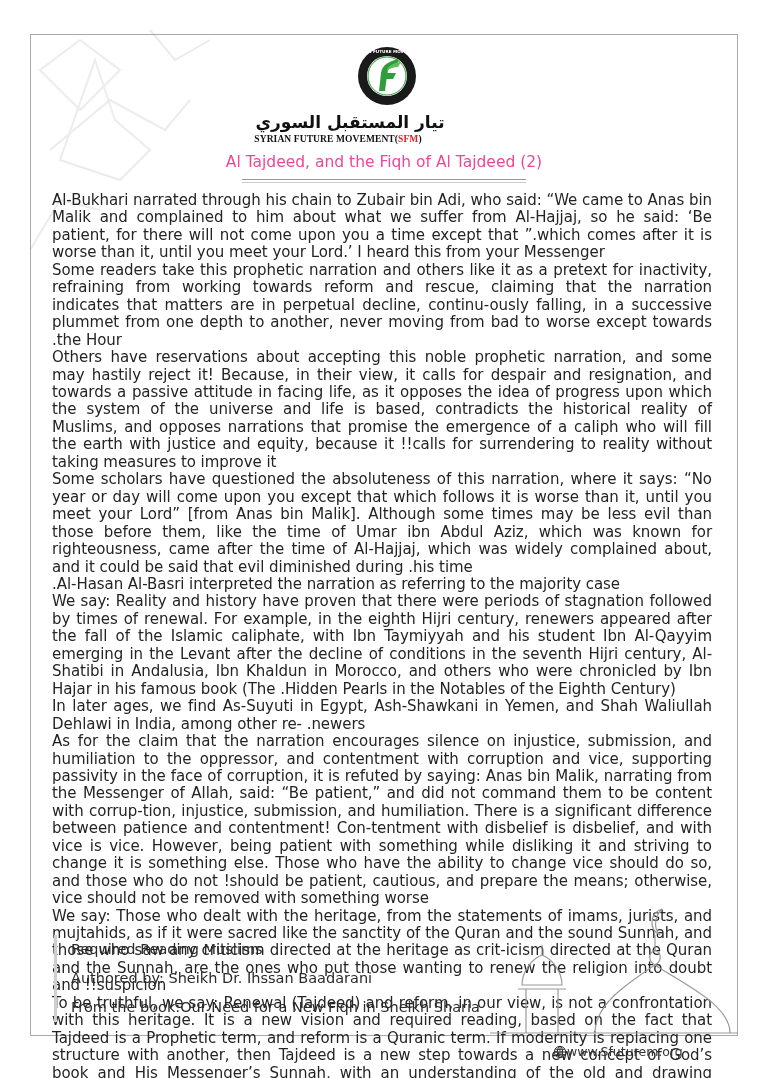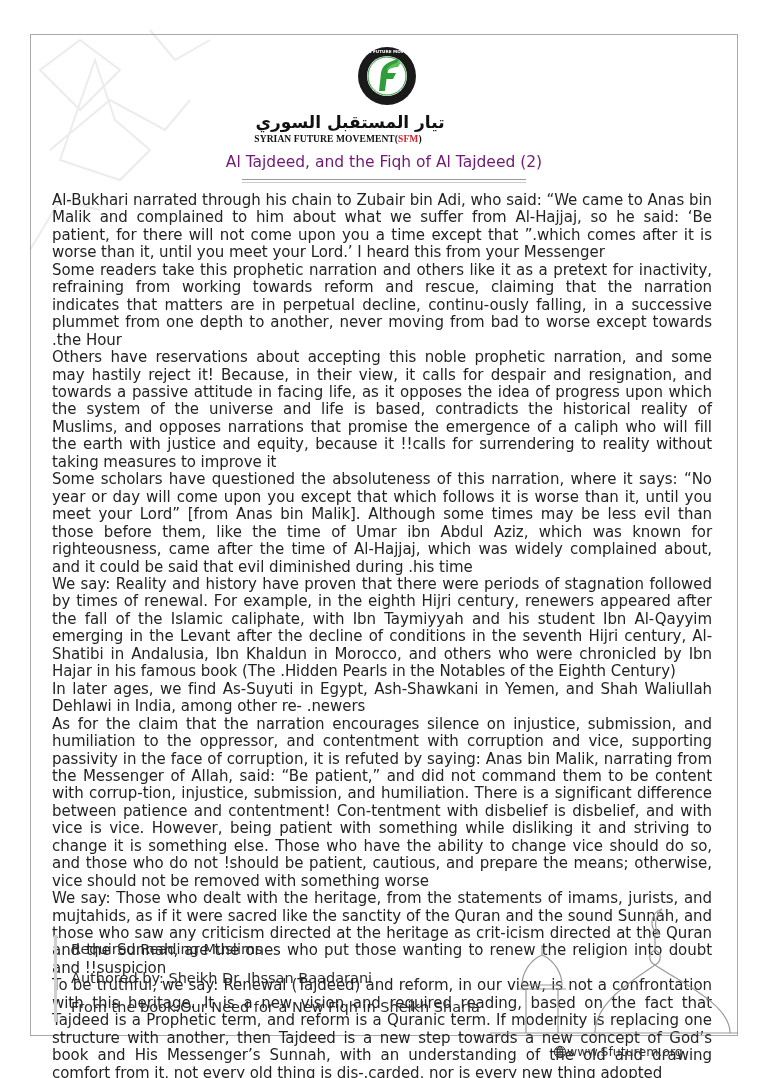--- a/index.html
+++ b/index.html
@@ -24,7 +24,7 @@
   .logo-en .sfm { color:#d3232b; }
   .title {
     position:absolute; top:153px; left:0; width:768px; text-align:center; z-index:2;
-    font-family:"DejaVu Sans", sans-serif; font-size:15.5px; color:#701a75;
+    font-family:"DejaVu Sans", sans-serif; font-size:15.5px; color:#ec4899;
   }
   .title-rule { position:absolute; top:179px; left:242px; width:284px; height:0; border-top:1px solid #999; border-bottom:1px solid #ccc; padding-top:2px; z-index:2; }
   .body-text {

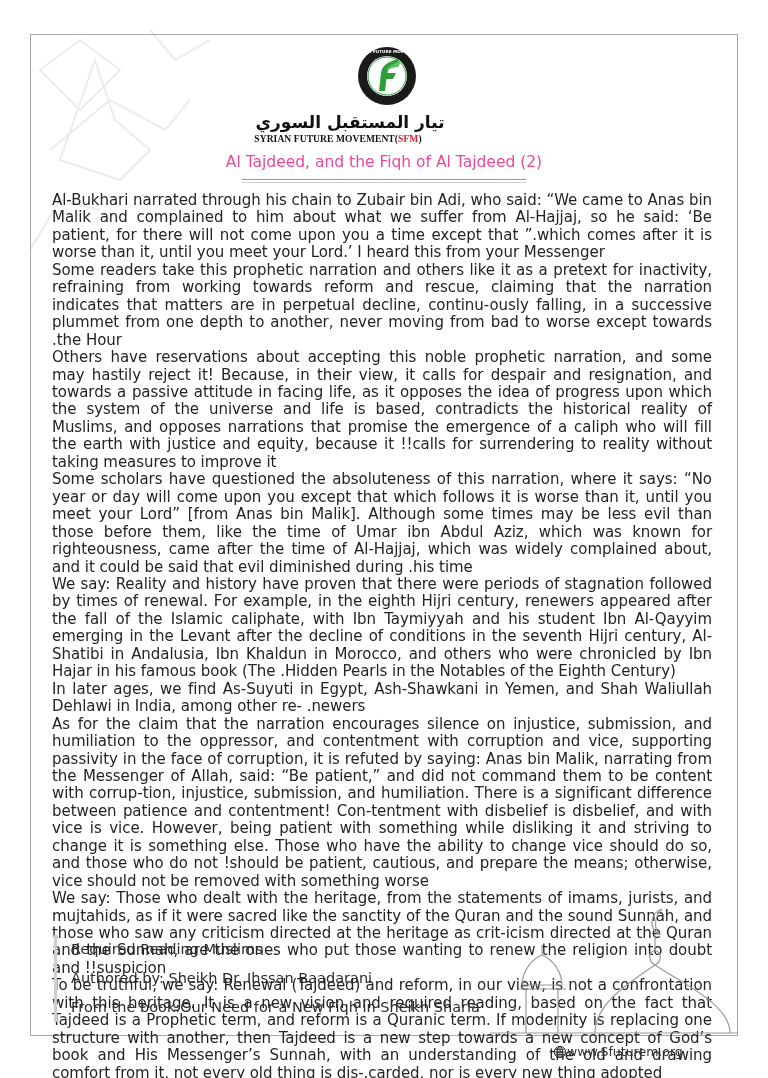--- a/index.html
+++ b/index.html
@@ -82,6 +82,7 @@
   <p>Some readers take this prophetic narration and others like it as a pretext for inactivity, refraining from working towards reform and rescue, claiming that the narration indicates that matters are in perpetual decline, continu-ously falling, in a successive plummet from one depth to another, never moving from bad to worse except towards .the Hour</p>
   <p>Others have reservations about accepting this noble prophetic narration, and some may hastily reject it! Because, in their view, it calls for despair and resignation, and towards a passive attitude in facing life, as it opposes the idea of progress upon which the system of the universe and life is based, contradicts the historical reality of Muslims, and opposes narrations that promise the emergence of a caliph who will fill the earth with justice and equity, because it !!calls for surrendering to reality without taking measures to improve it</p>
   <p>Some scholars have questioned the absoluteness of this narration, where it says: “No year or day will come upon you except that which follows it is worse than it, until you meet your Lord” [from Anas bin Malik]. Although some times may be less evil than those before them, like the time of Umar ibn Abdul Aziz, which was known for righteousness, came after the time of Al-Hajjaj, which was widely complained about, and it could be said that evil diminished during .his time</p>
+  <p>.Al-Hasan Al-Basri interpreted the narration as referring to the majority case</p>
   <p>We say: Reality and history have proven that there were periods of stagnation followed by times of renewal. For example, in the eighth Hijri century, renewers appeared after the fall of the Islamic caliphate, with Ibn Taymiyyah and his student Ibn Al-Qayyim emerging in the Levant after the decline of conditions in the seventh Hijri century, Al-Shatibi in Andalusia, Ibn Khaldun in Morocco, and others who were chronicled by Ibn Hajar in his famous book (The .Hidden Pearls in the Notables of the Eighth Century)</p>
   <p>In later ages, we find As-Suyuti in Egypt, Ash-Shawkani in Yemen, and Shah Waliullah Dehlawi in India, among other re- .newers</p>
   <p>As for the claim that the narration encourages silence on injustice, submission, and humiliation to the oppressor, and contentment with corruption and vice, supporting passivity in the face of corruption, it is refuted by saying: Anas bin Malik, narrating from the Messenger of Allah, said: “Be patient,” and did not command them to be content with corrup-tion, injustice, submission, and humiliation. There is a significant difference between patience and contentment! Con-tentment with disbelief is disbelief, and with vice is vice. However, being patient with something while disliking it and striving to change it is something else. Those who have the ability to change vice should do so, and those who do not !should be patient, cautious, and prepare the means; otherwise, vice should not be removed with something worse</p>

